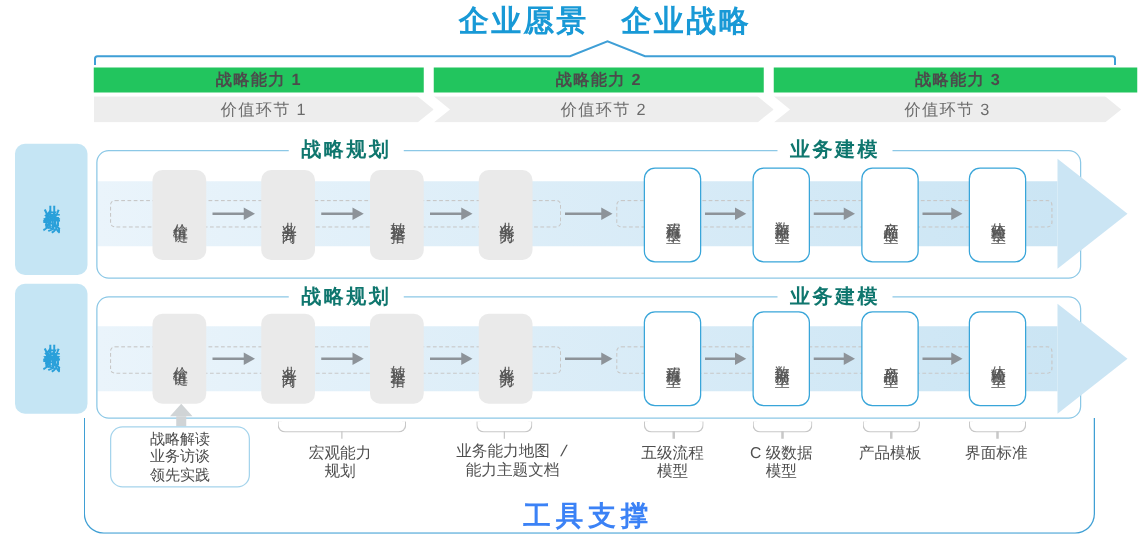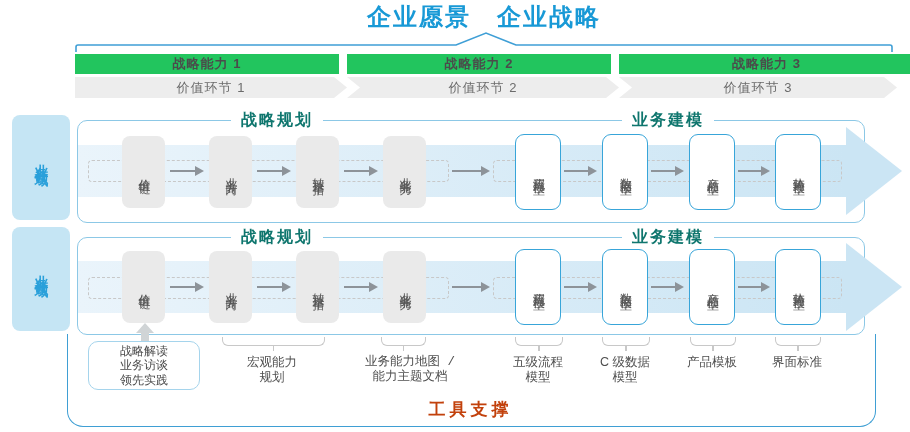--- a/index.html
+++ b/index.html
@@ -55,8 +55,8 @@
   .brace i{position:absolute;left:calc(50% - 0.6px);top:8px;width:1.2px;height:6px;
            background:#c8c8c8;}
   .blabel{top:355px;text-align:center;font-size:12.5px;color:#4f4f4f;line-height:15px;z-index:1;}
-  .tools-title{left:67px;top:398px;width:807px;text-align:center;font-size:17px;
-               font-weight:bold;color:#c2410c;letter-spacing:4px;z-index:1;}
+  .tools-title{left:67px;top:398px;width:807px;text-align:center;font-size:22px;
+               font-weight:bold;color:#3b82f6;letter-spacing:4px;z-index:1;}
 </style>
 </head>
 <body>

